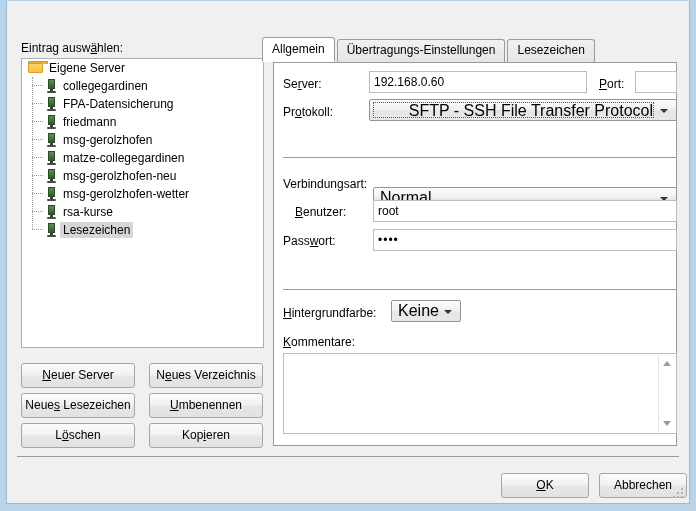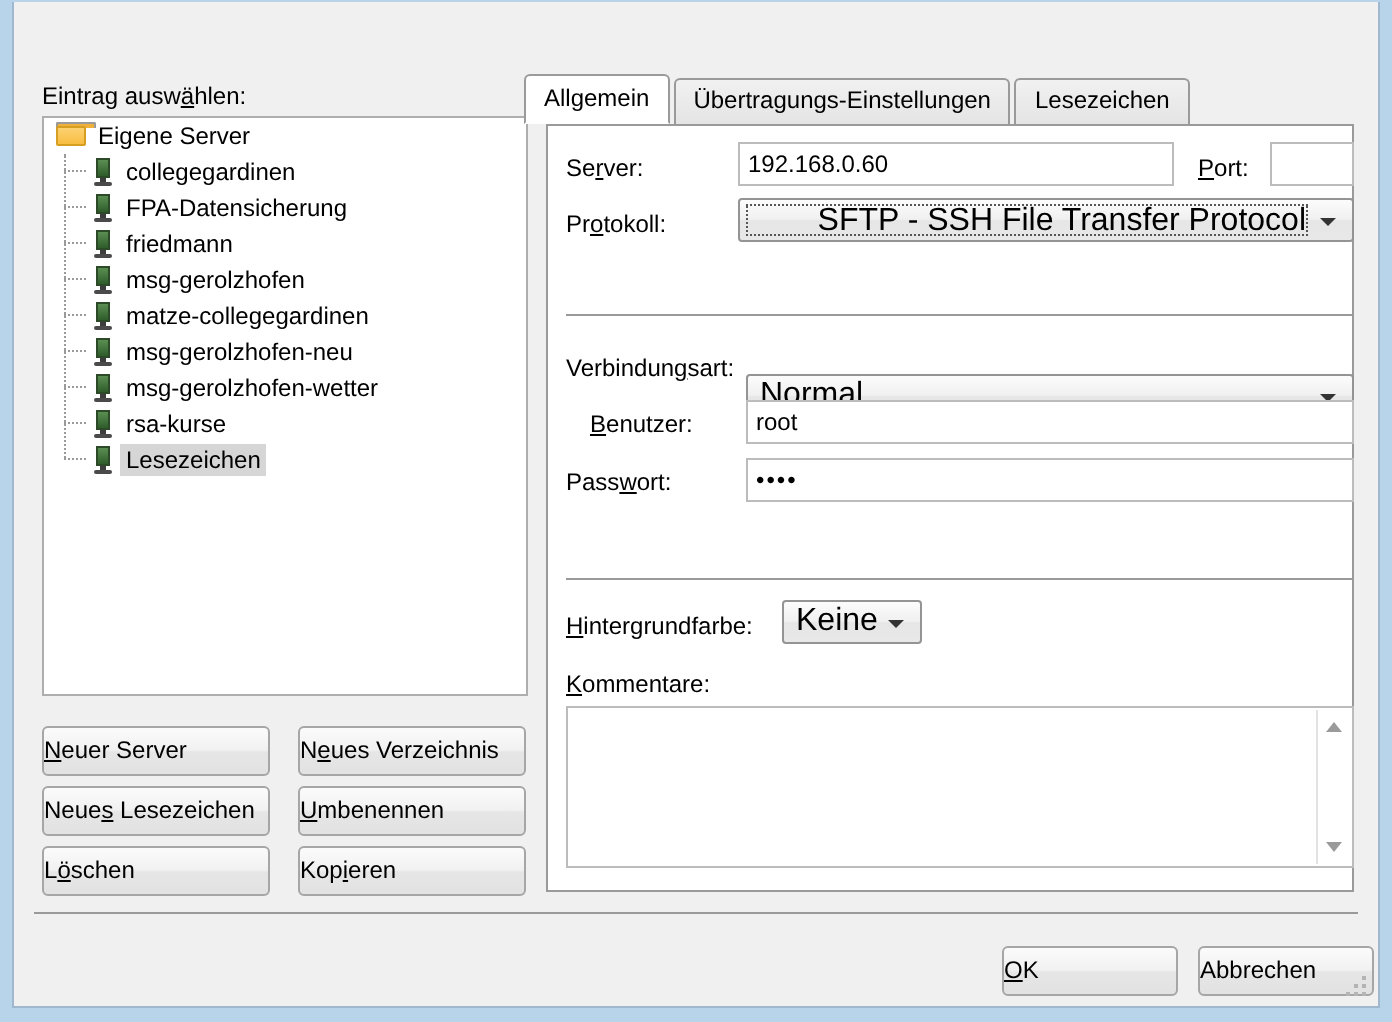--- a/index.html
+++ b/index.html
@@ -166,7 +166,7 @@
     font-family: "Liberation Sans", sans-serif;
     font-size: 12px;
     color: #000;
-    text-align: left;
+    text-align: center;
     cursor: default;
     box-sizing: border-box;
     padding: 0;

